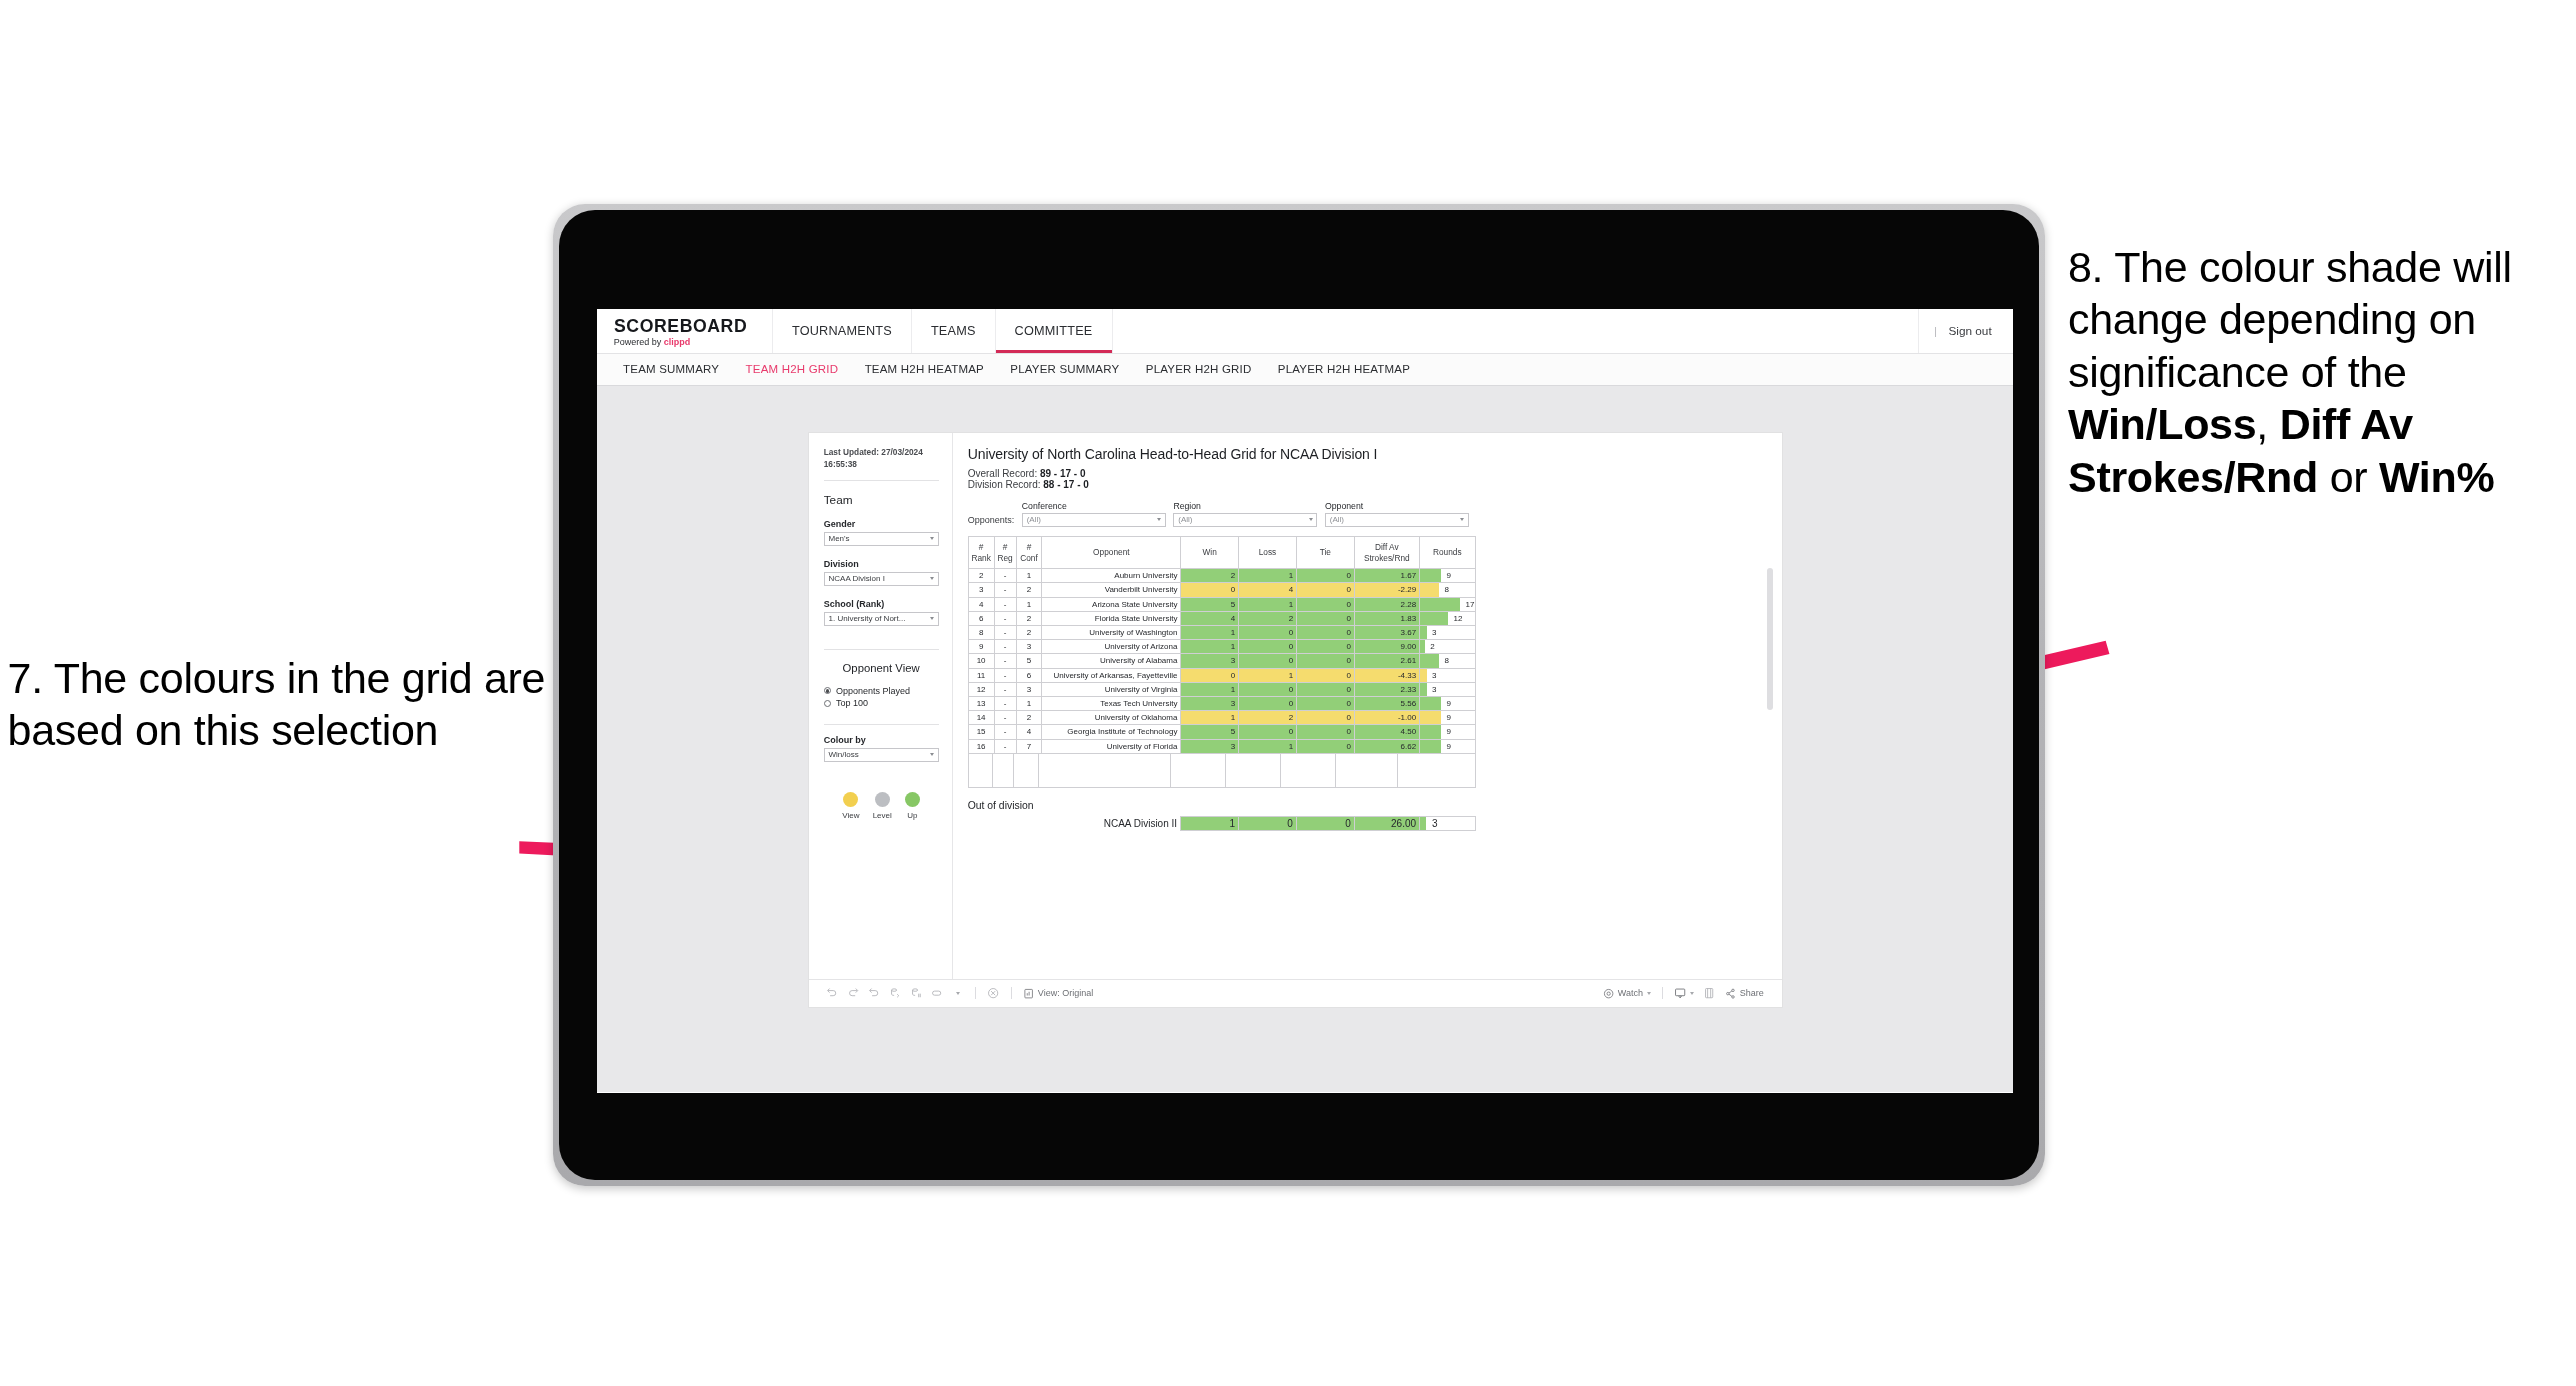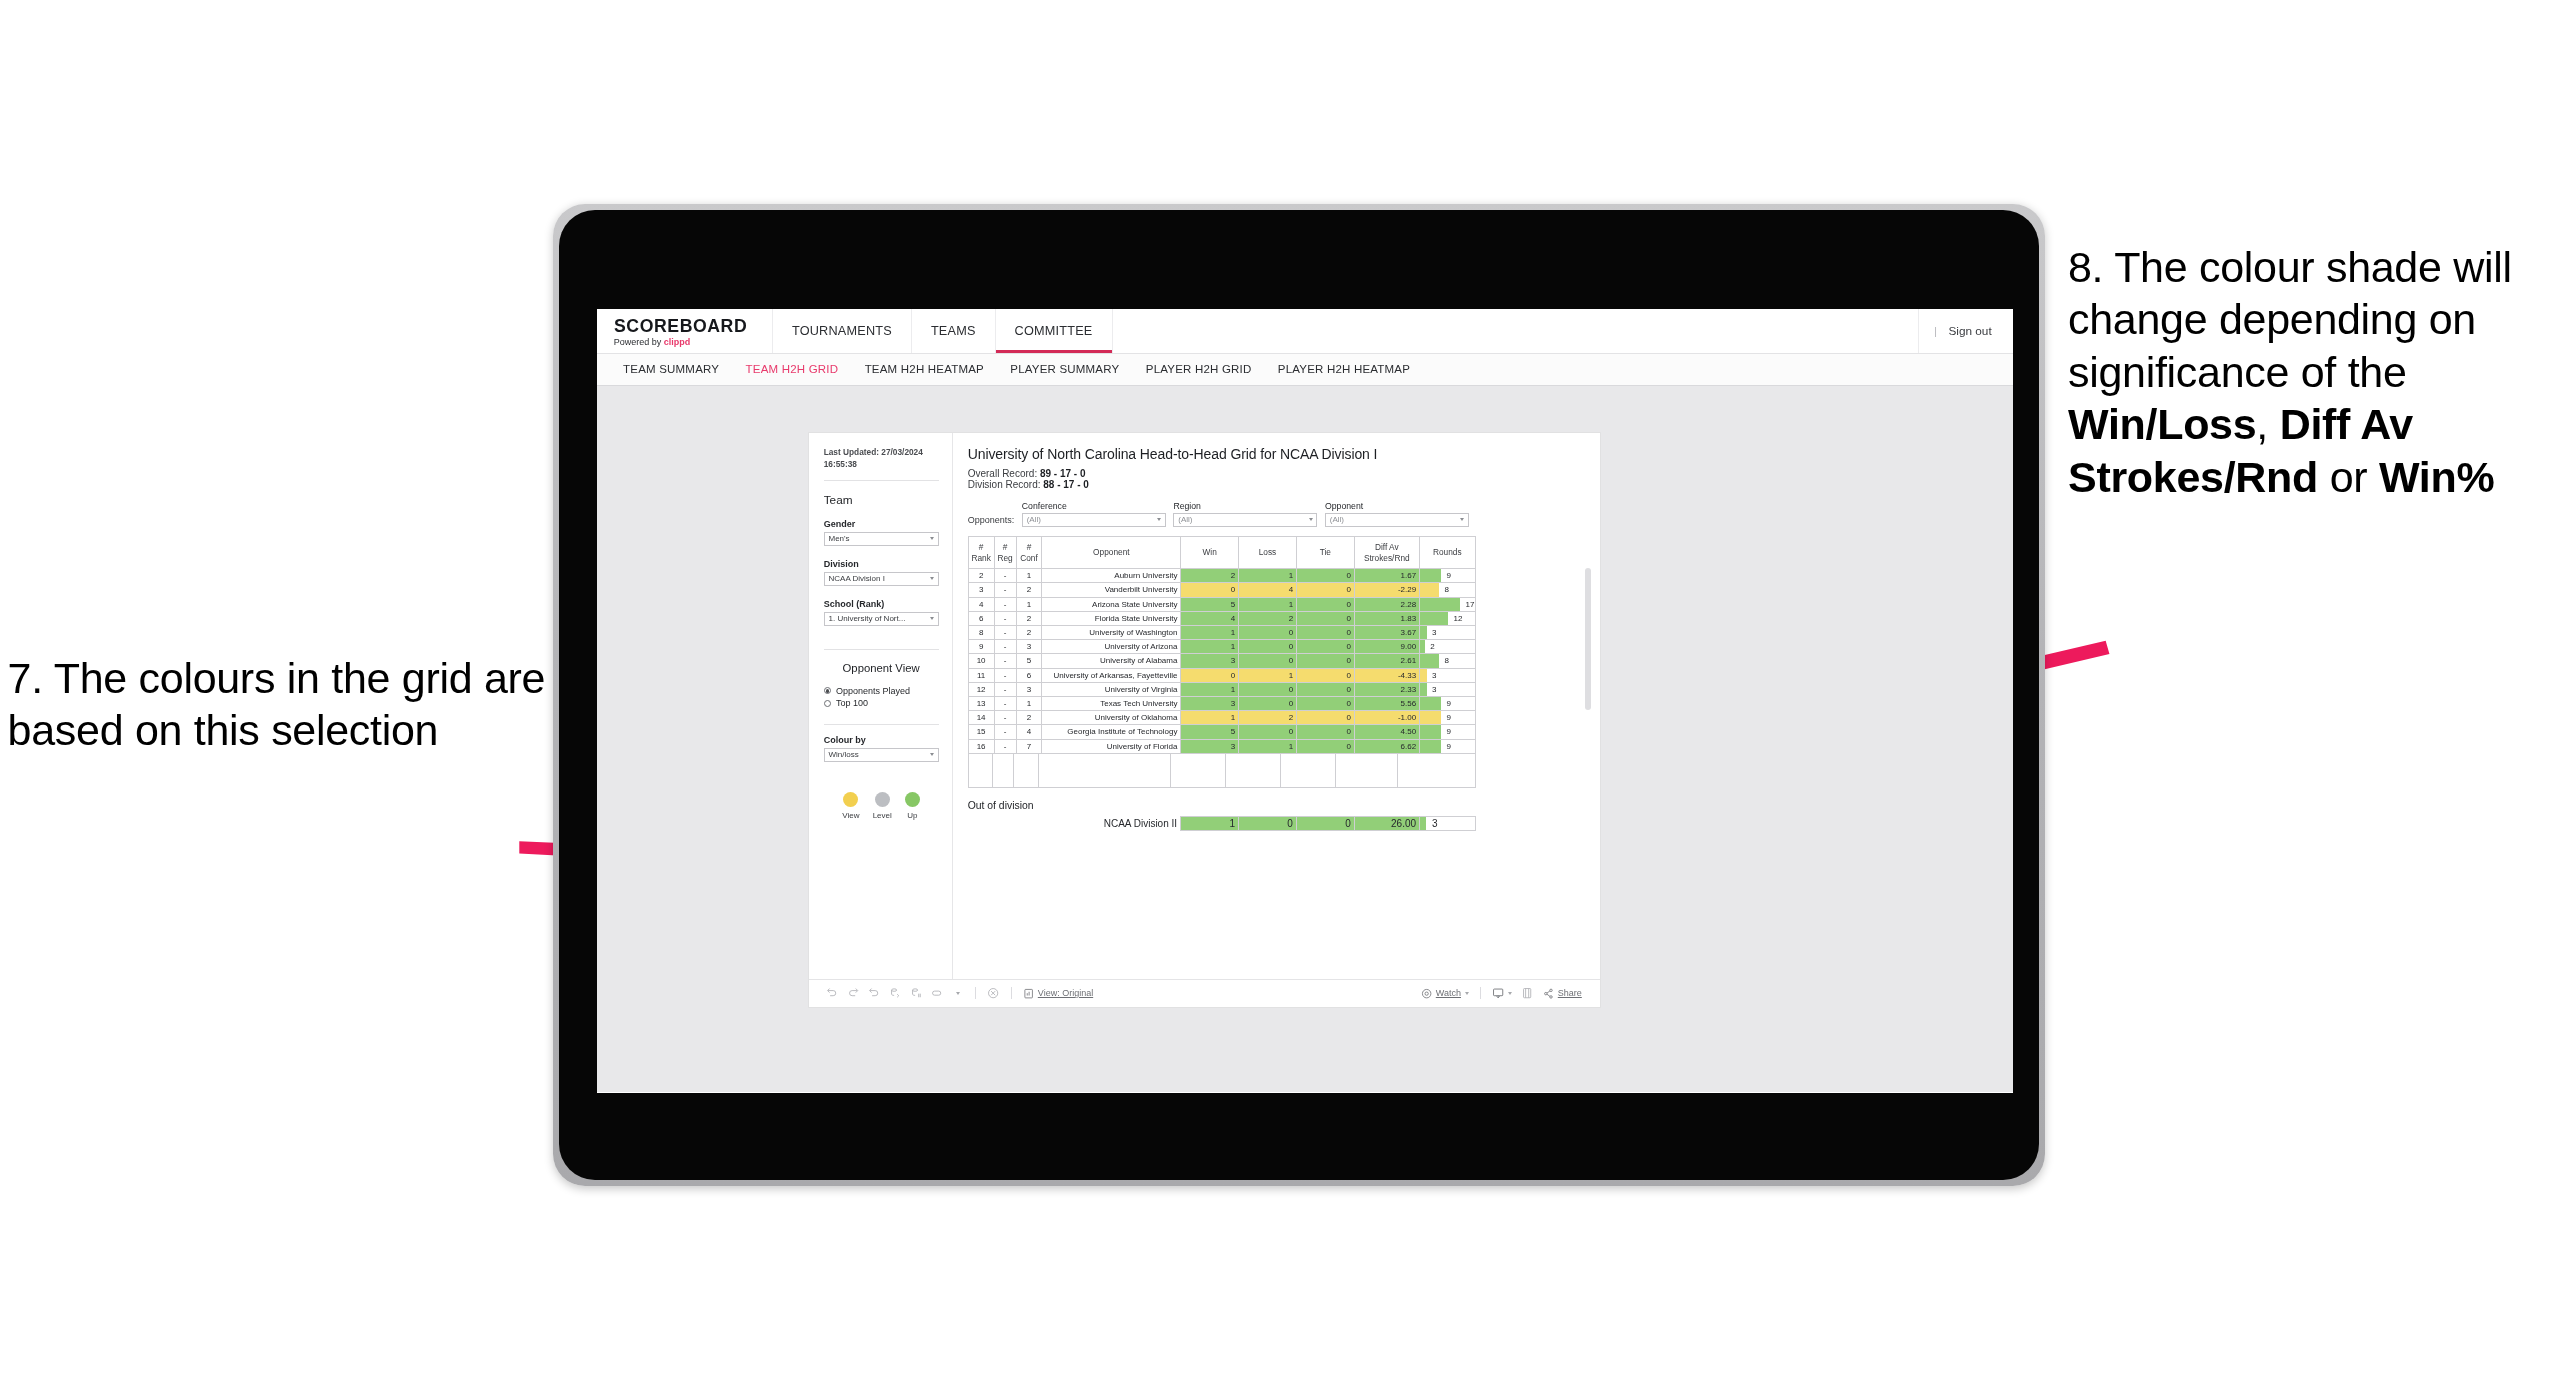--- a/index.html
+++ b/index.html
@@ -104,7 +104,7 @@
 
   .dashboard {
     position: absolute; left: 212px; top: 47px;
-    width: 791px; height: 574px;
+    width: 973px; height: 574px;
     background: #ffffff; display: flex; flex-direction: column;
     box-shadow: 0 0 0 0.9px #e0e0e2;
   }

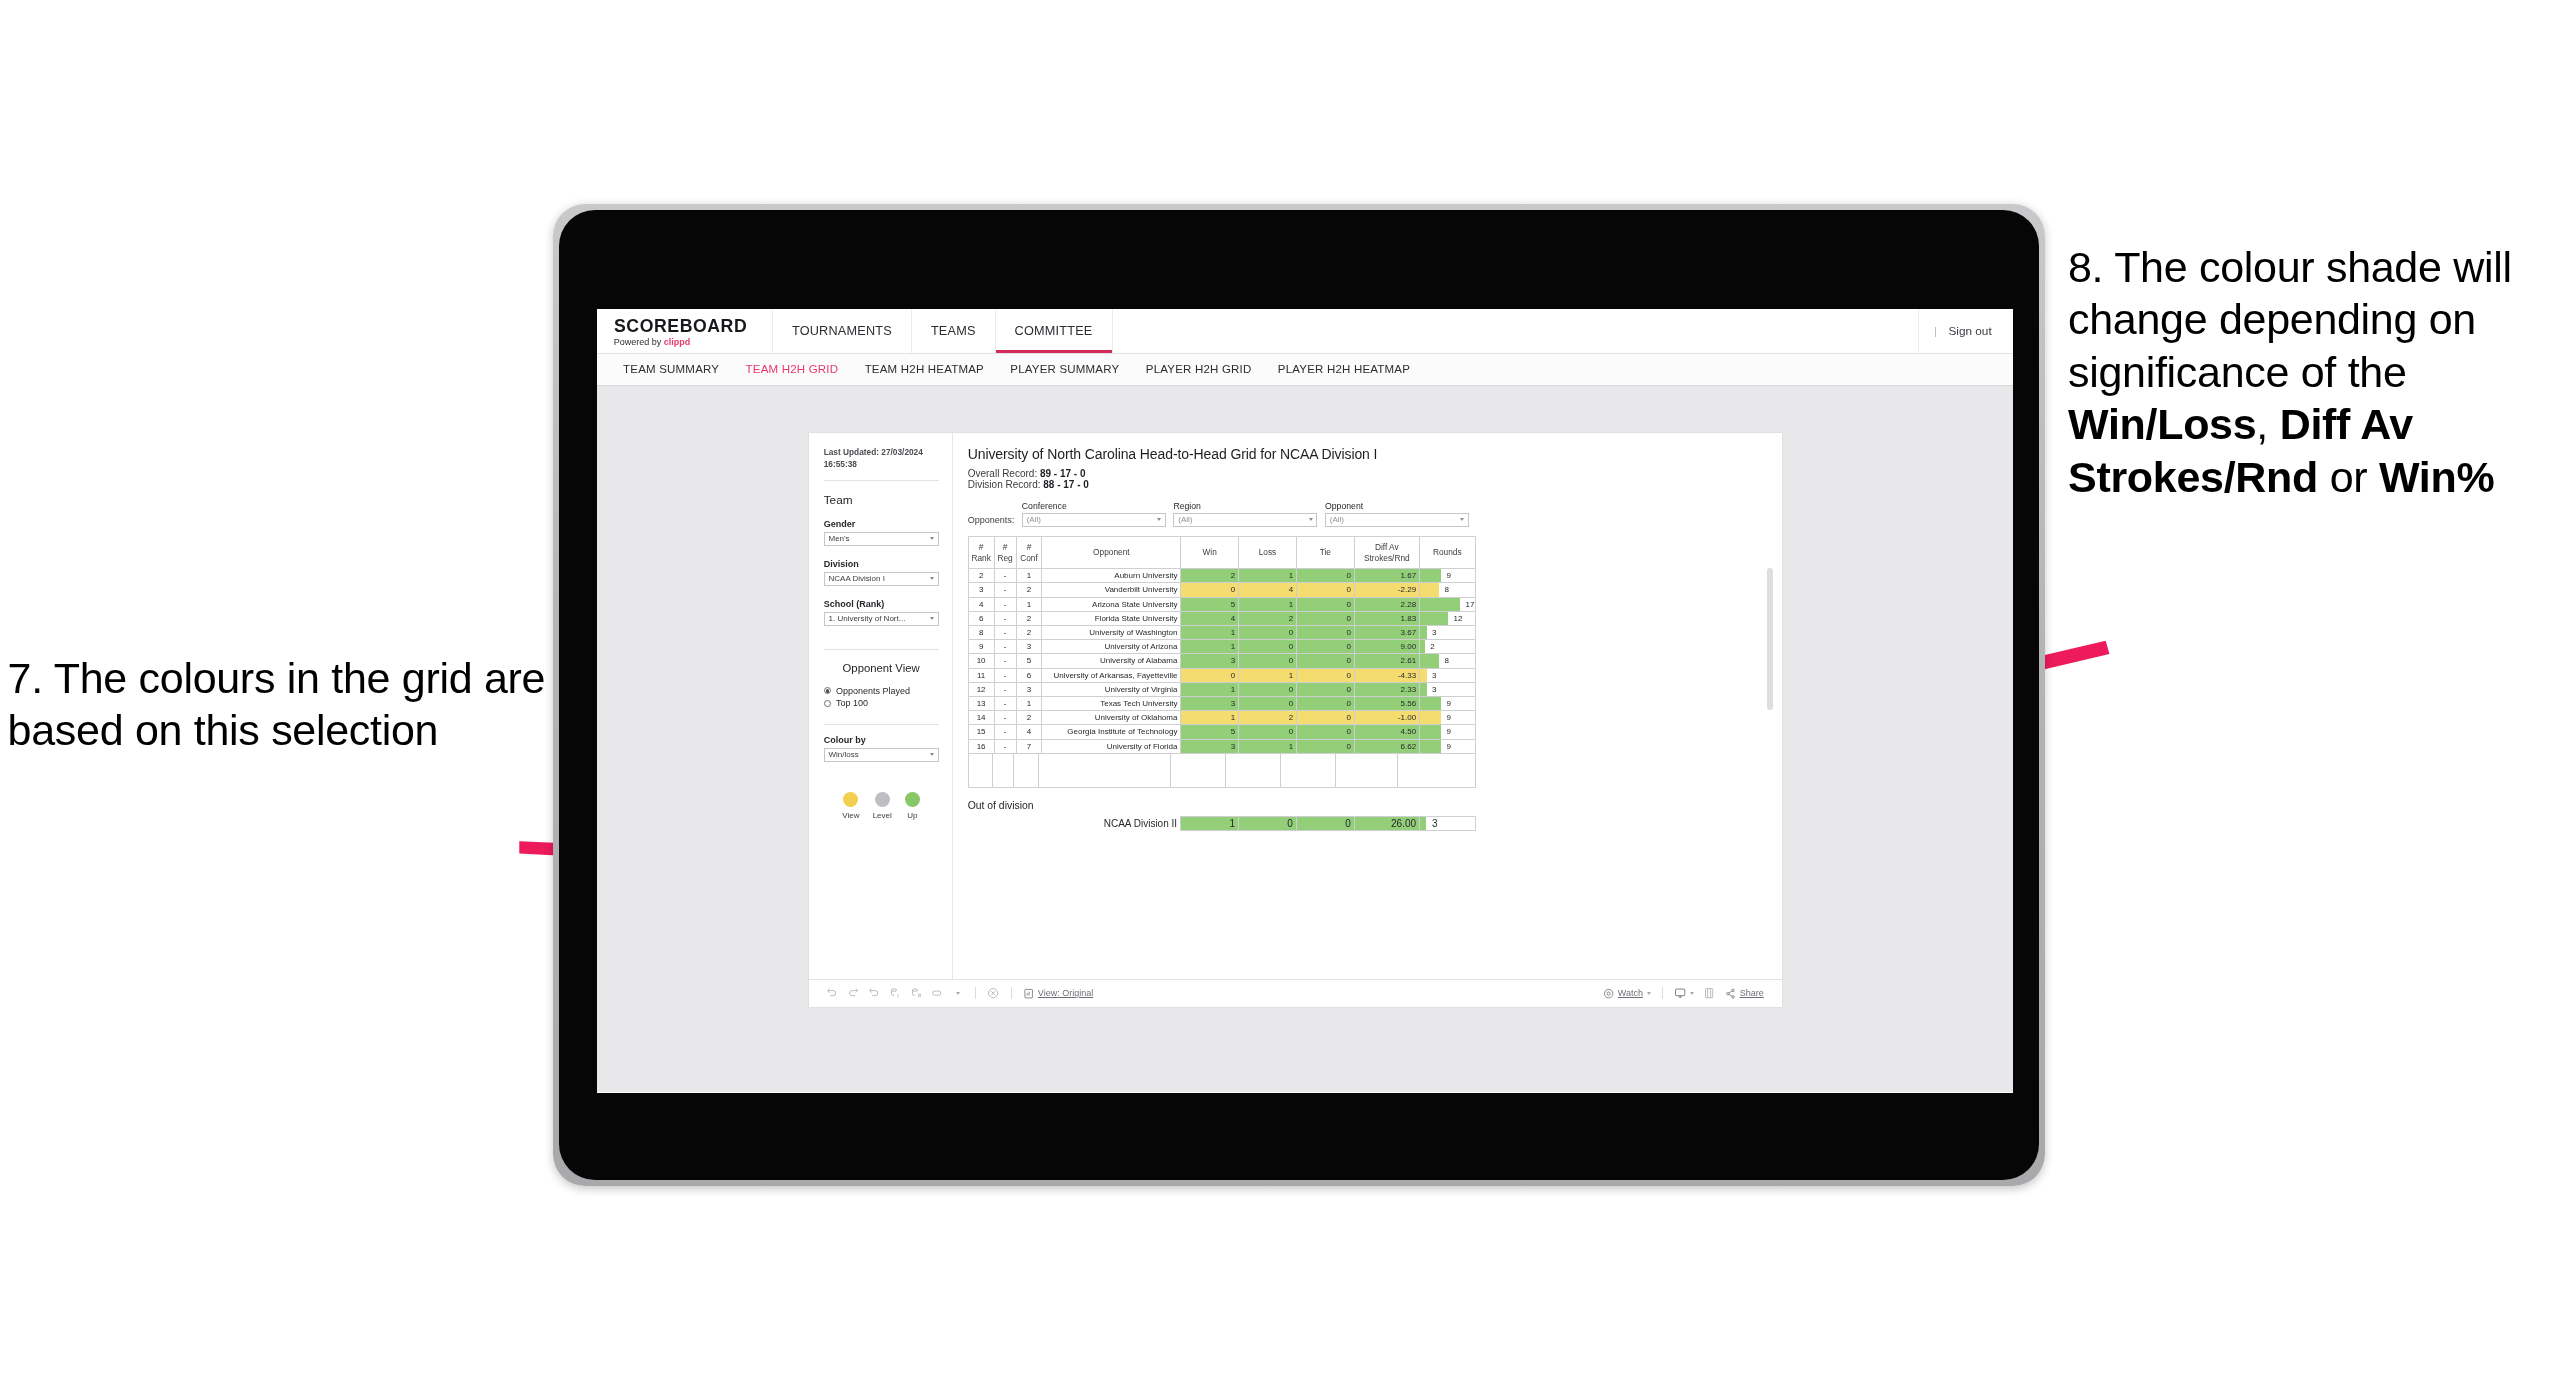--- a/index.html
+++ b/index.html
@@ -207,7 +207,7 @@
     justify-content: center; cursor: pointer; color: #b0b2b6;
   }
   .tb-div { width: 0.9px; height: 12.3px; background: #dcdce0; margin: 0 6.6px; }
-  .tb-item { display: flex; align-items: center; gap: 3.8px; cursor: pointer; color: #6e7075; padding: 0 4.7px; text-decoration: underline; }
+  .tb-item { display: flex; align-items: center; gap: 3.8px; cursor: pointer; color: #6e7075; padding: 0 4.7px; }
   .tb-spacer { flex: 1; }
   .mini-caret {
     width:0;height:0;border-left:2.8px solid transparent;border-right:2.8px solid transparent;

